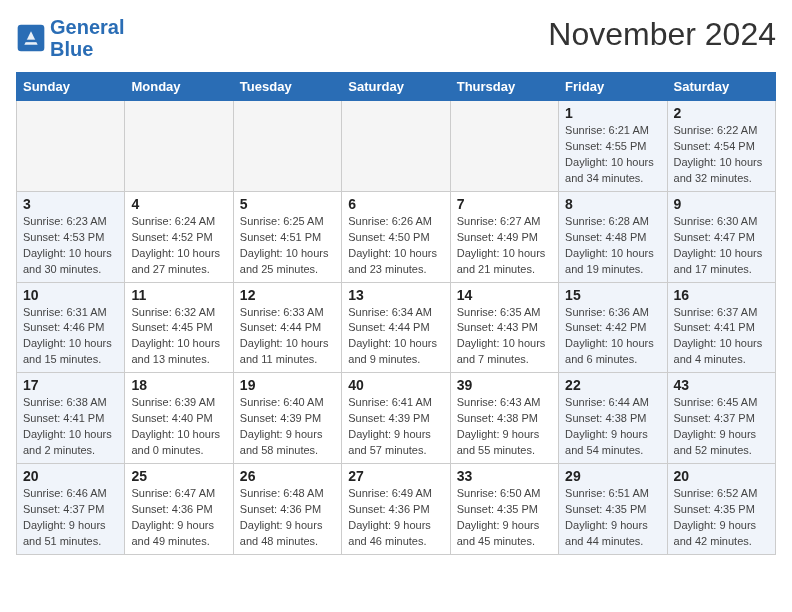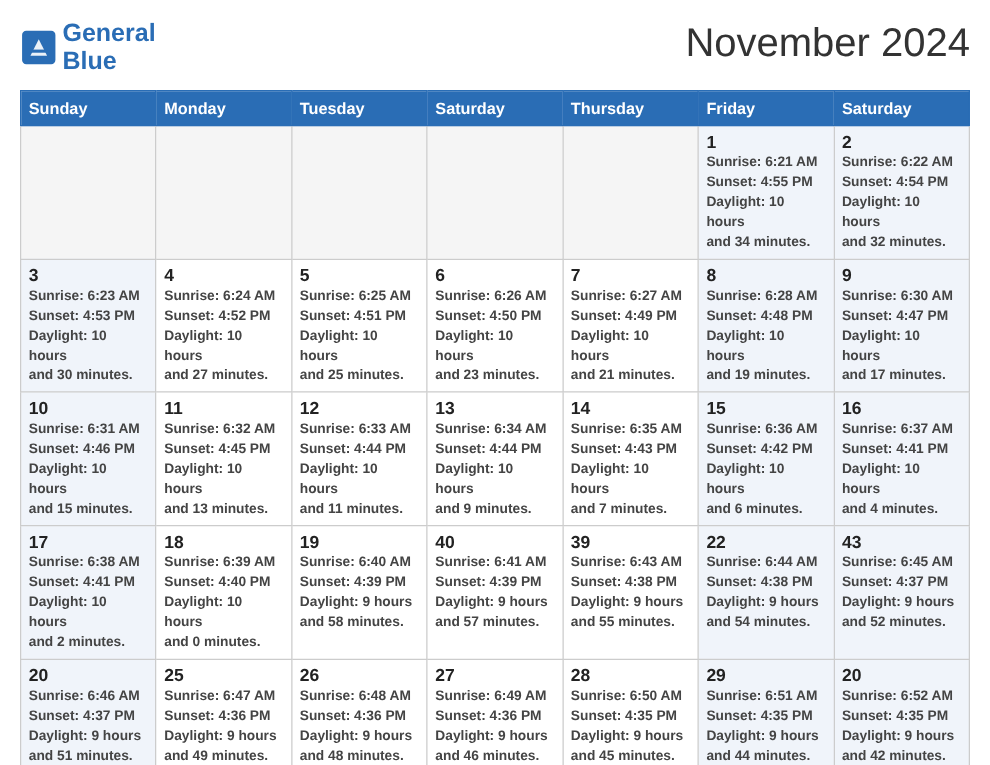--- a/index.html
+++ b/index.html
@@ -84,7 +84,6 @@
     .day-info {
       line-height: 1.45;
       color: #444;
-      font-weight: bold;
     }
   </style>
 </head>

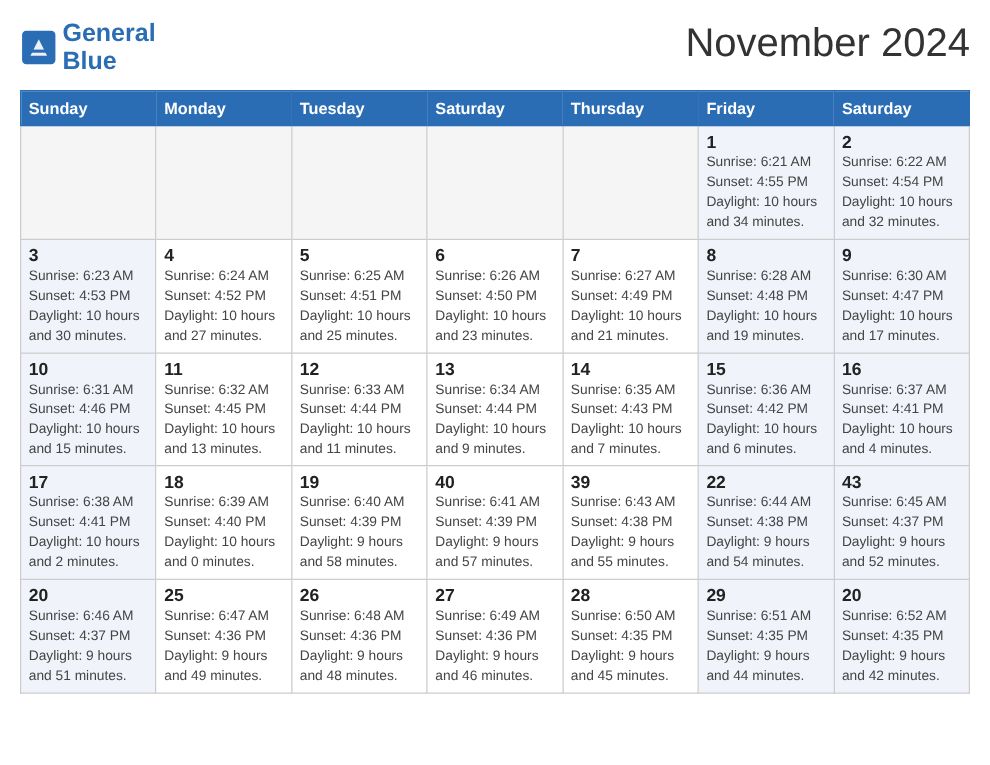--- a/index.html
+++ b/index.html
@@ -242,7 +242,7 @@
           <div class="day-info">Sunrise: 6:49 AM<br>Sunset: 4:36 PM<br>Daylight: 9 hours<br>and 46 minutes.</div>
         </td>
         <td>
-          <div class="day-num">28</div>
+          <div class="day-num">33</div>
           <div class="day-info">Sunrise: 6:50 AM<br>Sunset: 4:35 PM<br>Daylight: 9 hours<br>and 45 minutes.</div>
         </td>
         <td class="weekend">

